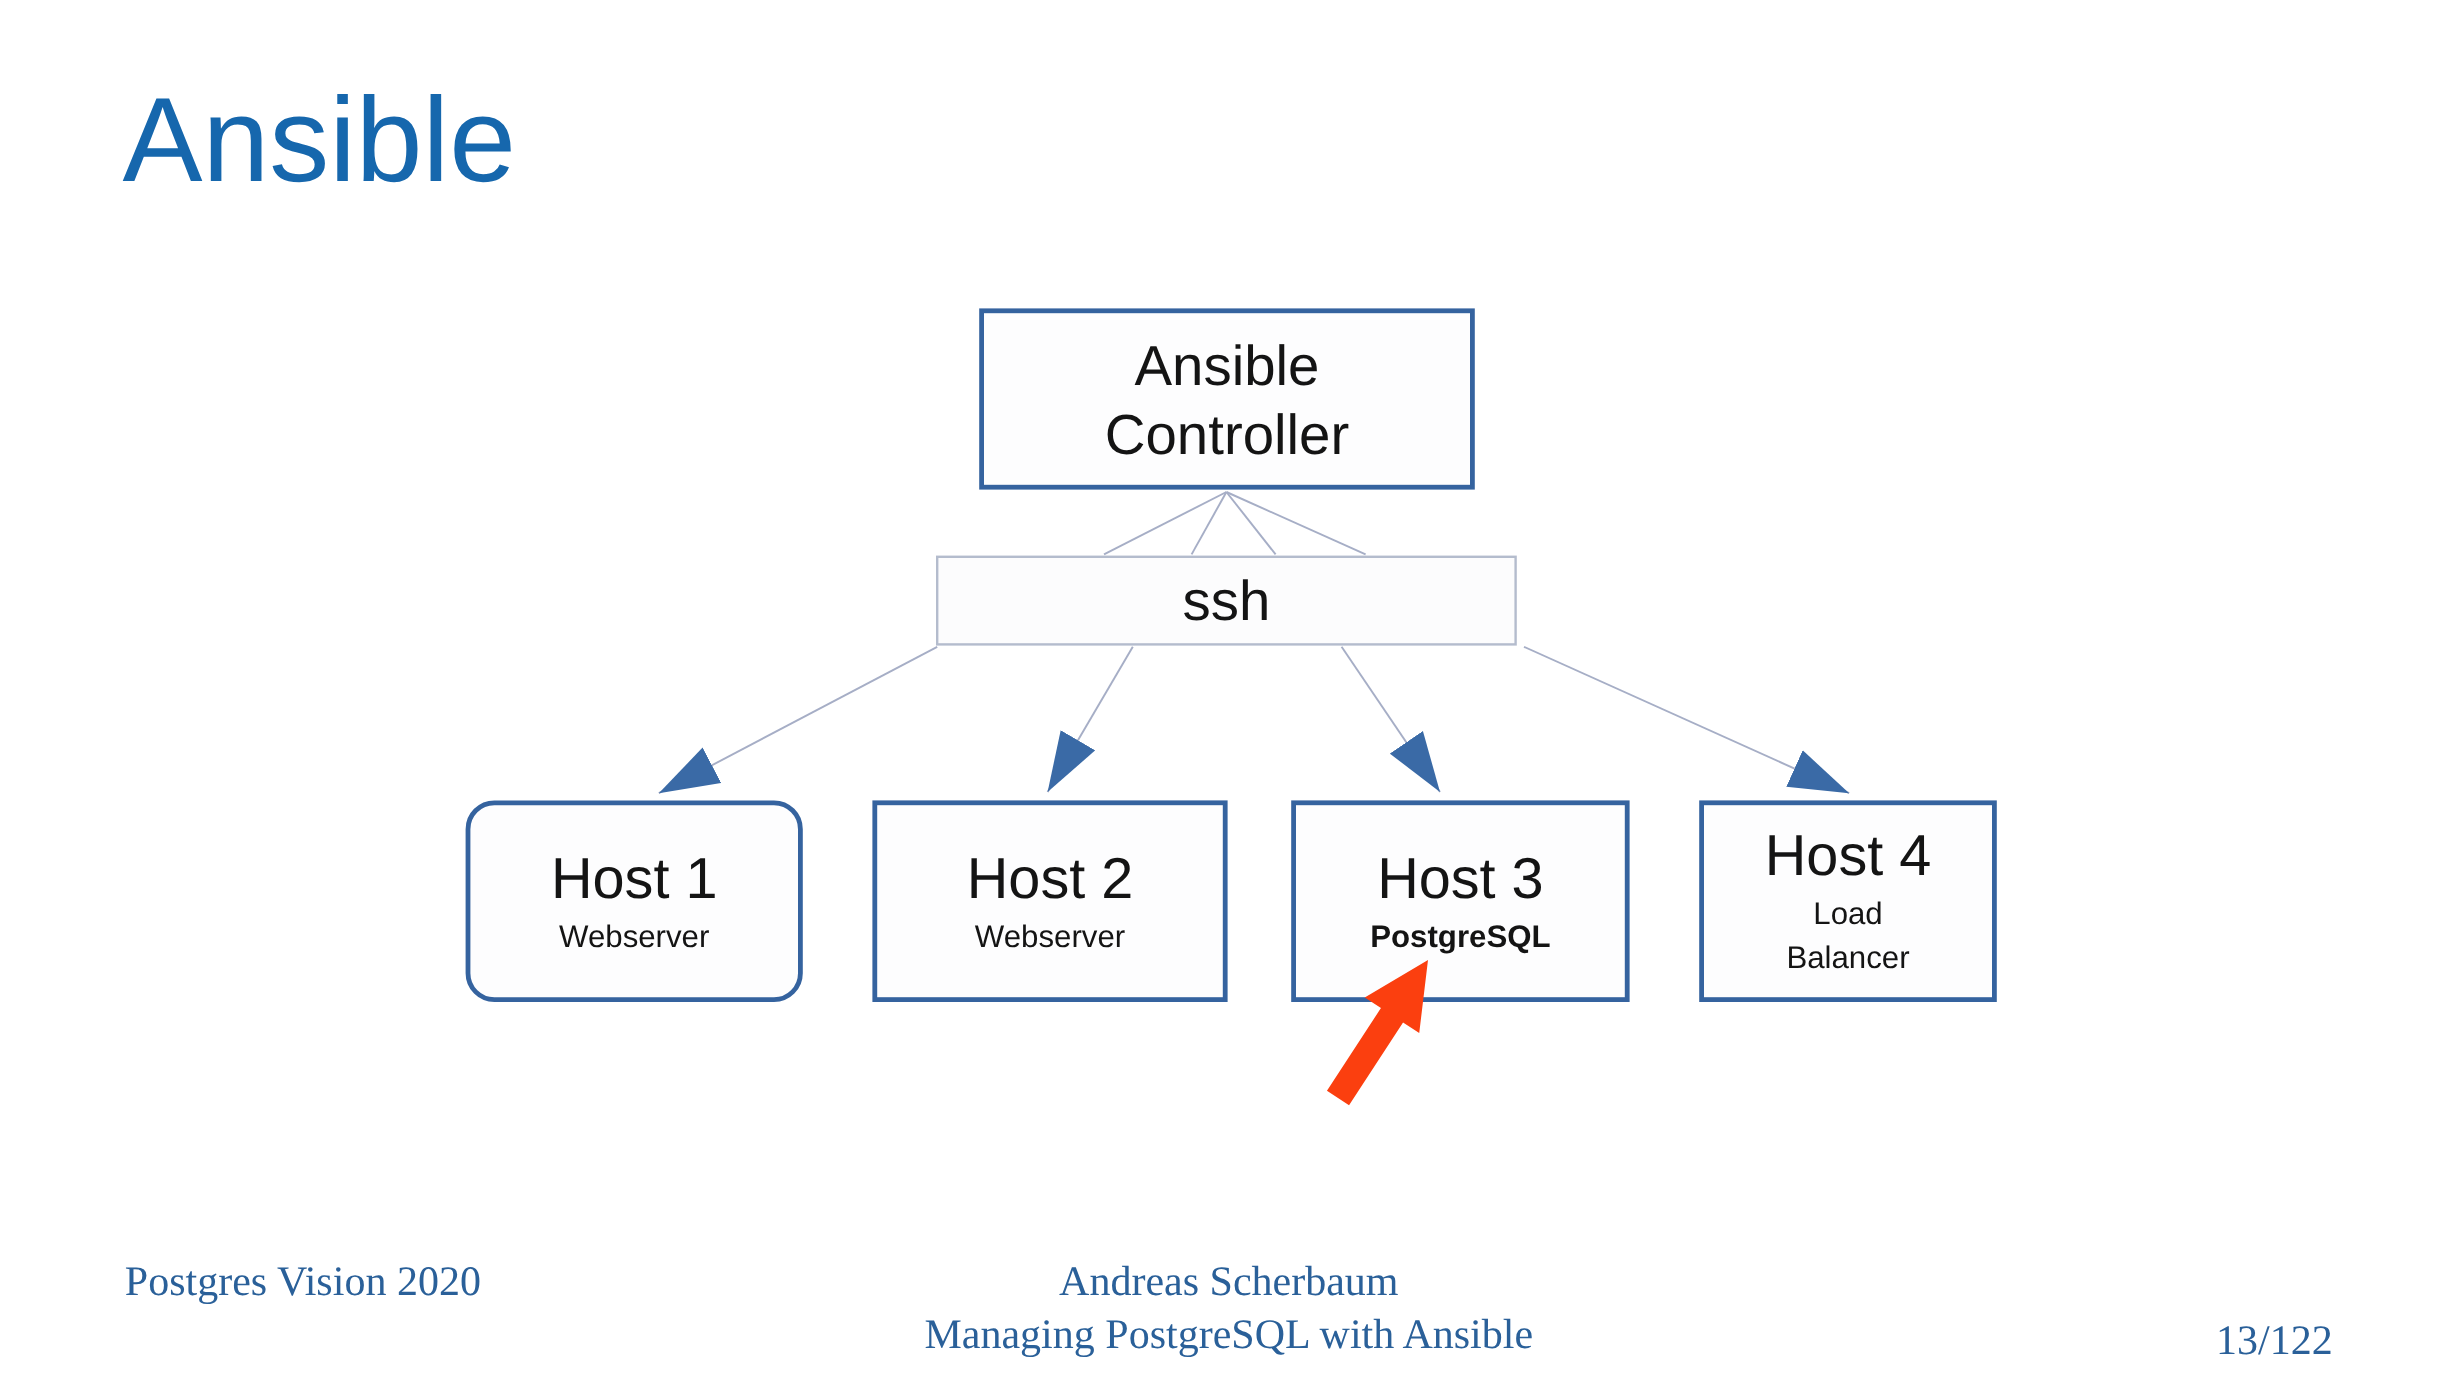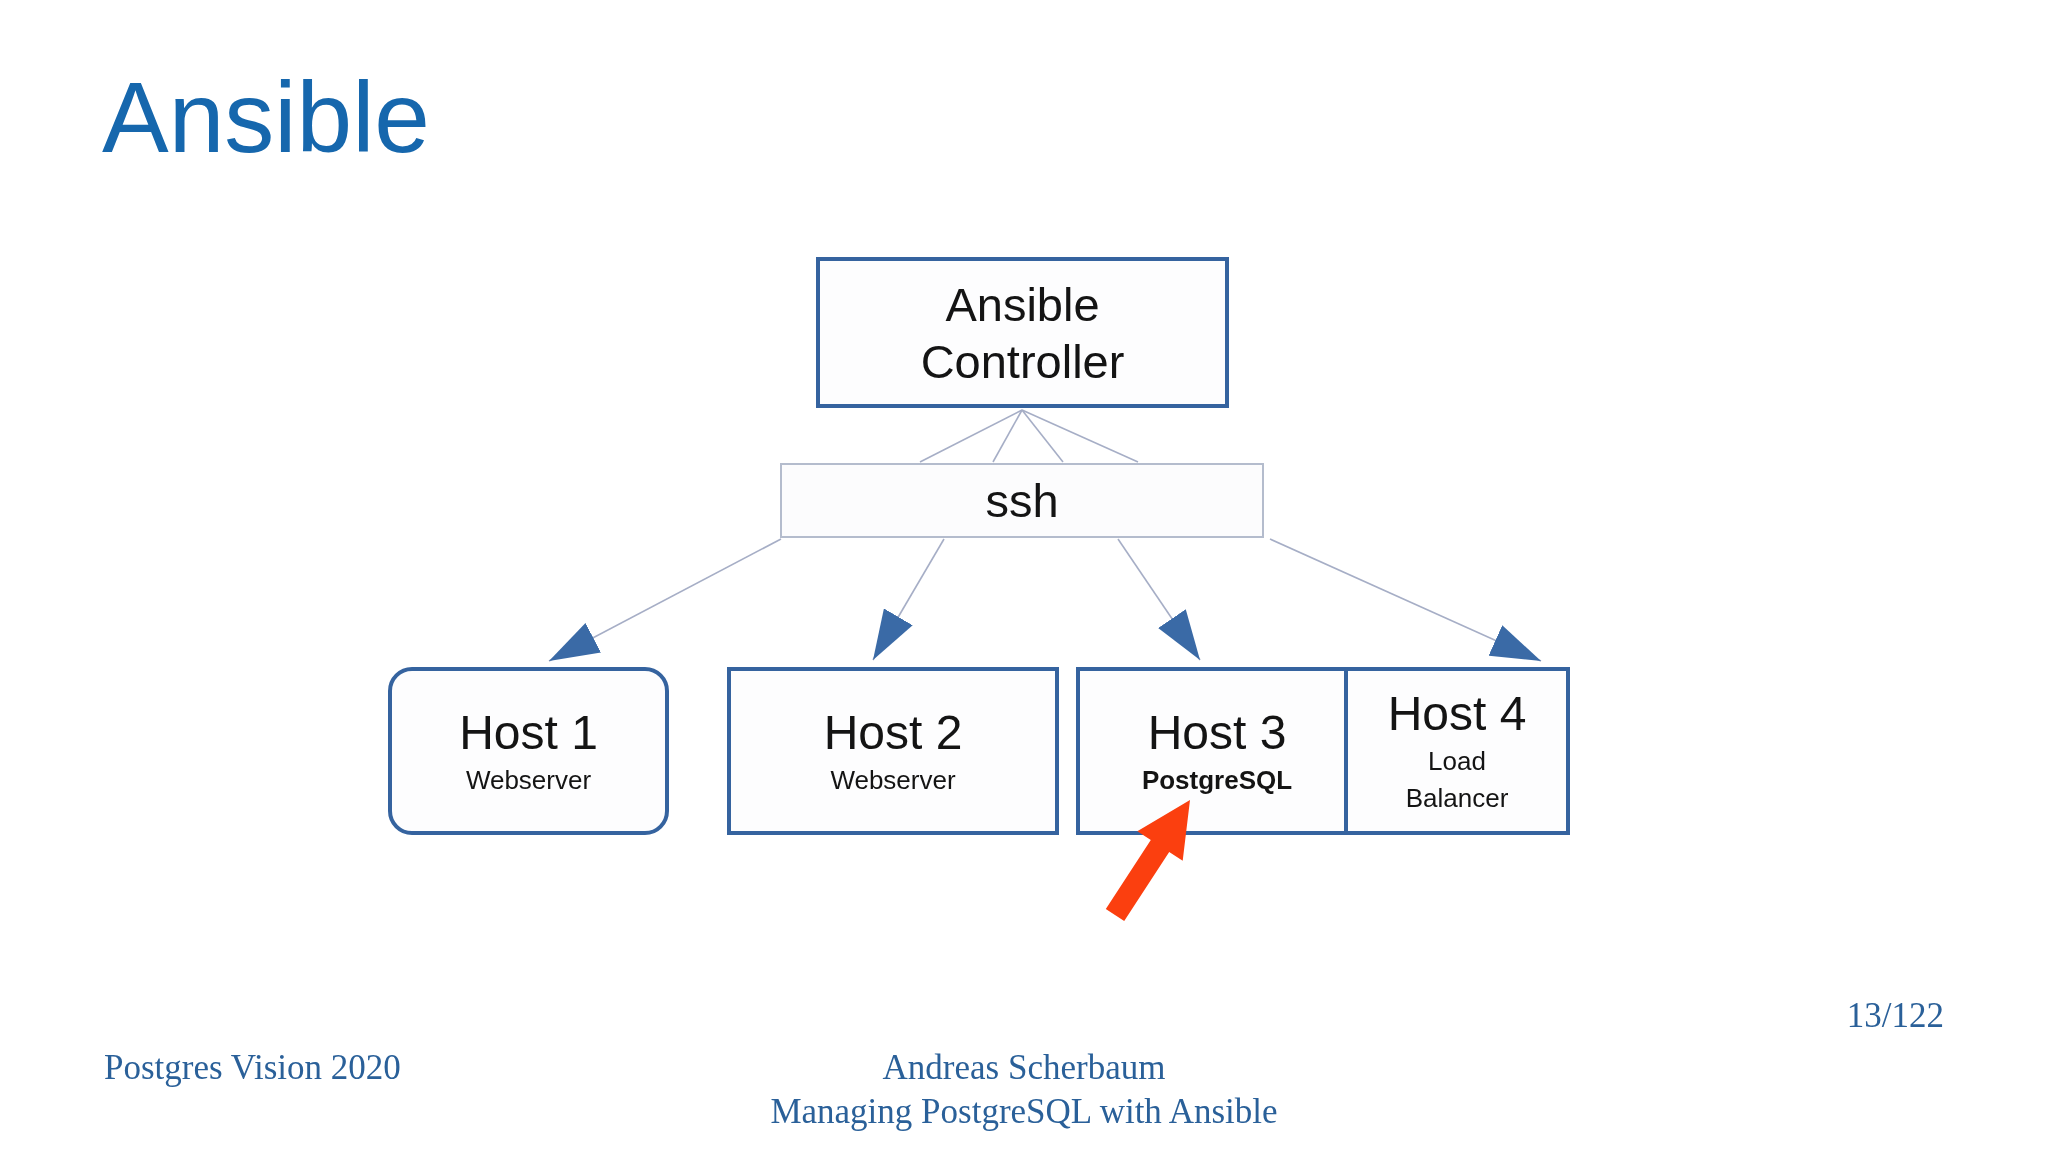--- a/index.html
+++ b/index.html
@@ -32,7 +32,7 @@
 
   .host{top:667px;height:168px;}
   .host--1{left:388px;width:281px;border-radius:24px;}
-  .host--2{left:727px;width:332px;}
+  .host--2{left:727px;width:296px;}
   .host--3{left:1076px;width:282px;}
   .host--4{left:1344px;width:226px;}
   .host-name{font-size:48px;line-height:58px;}

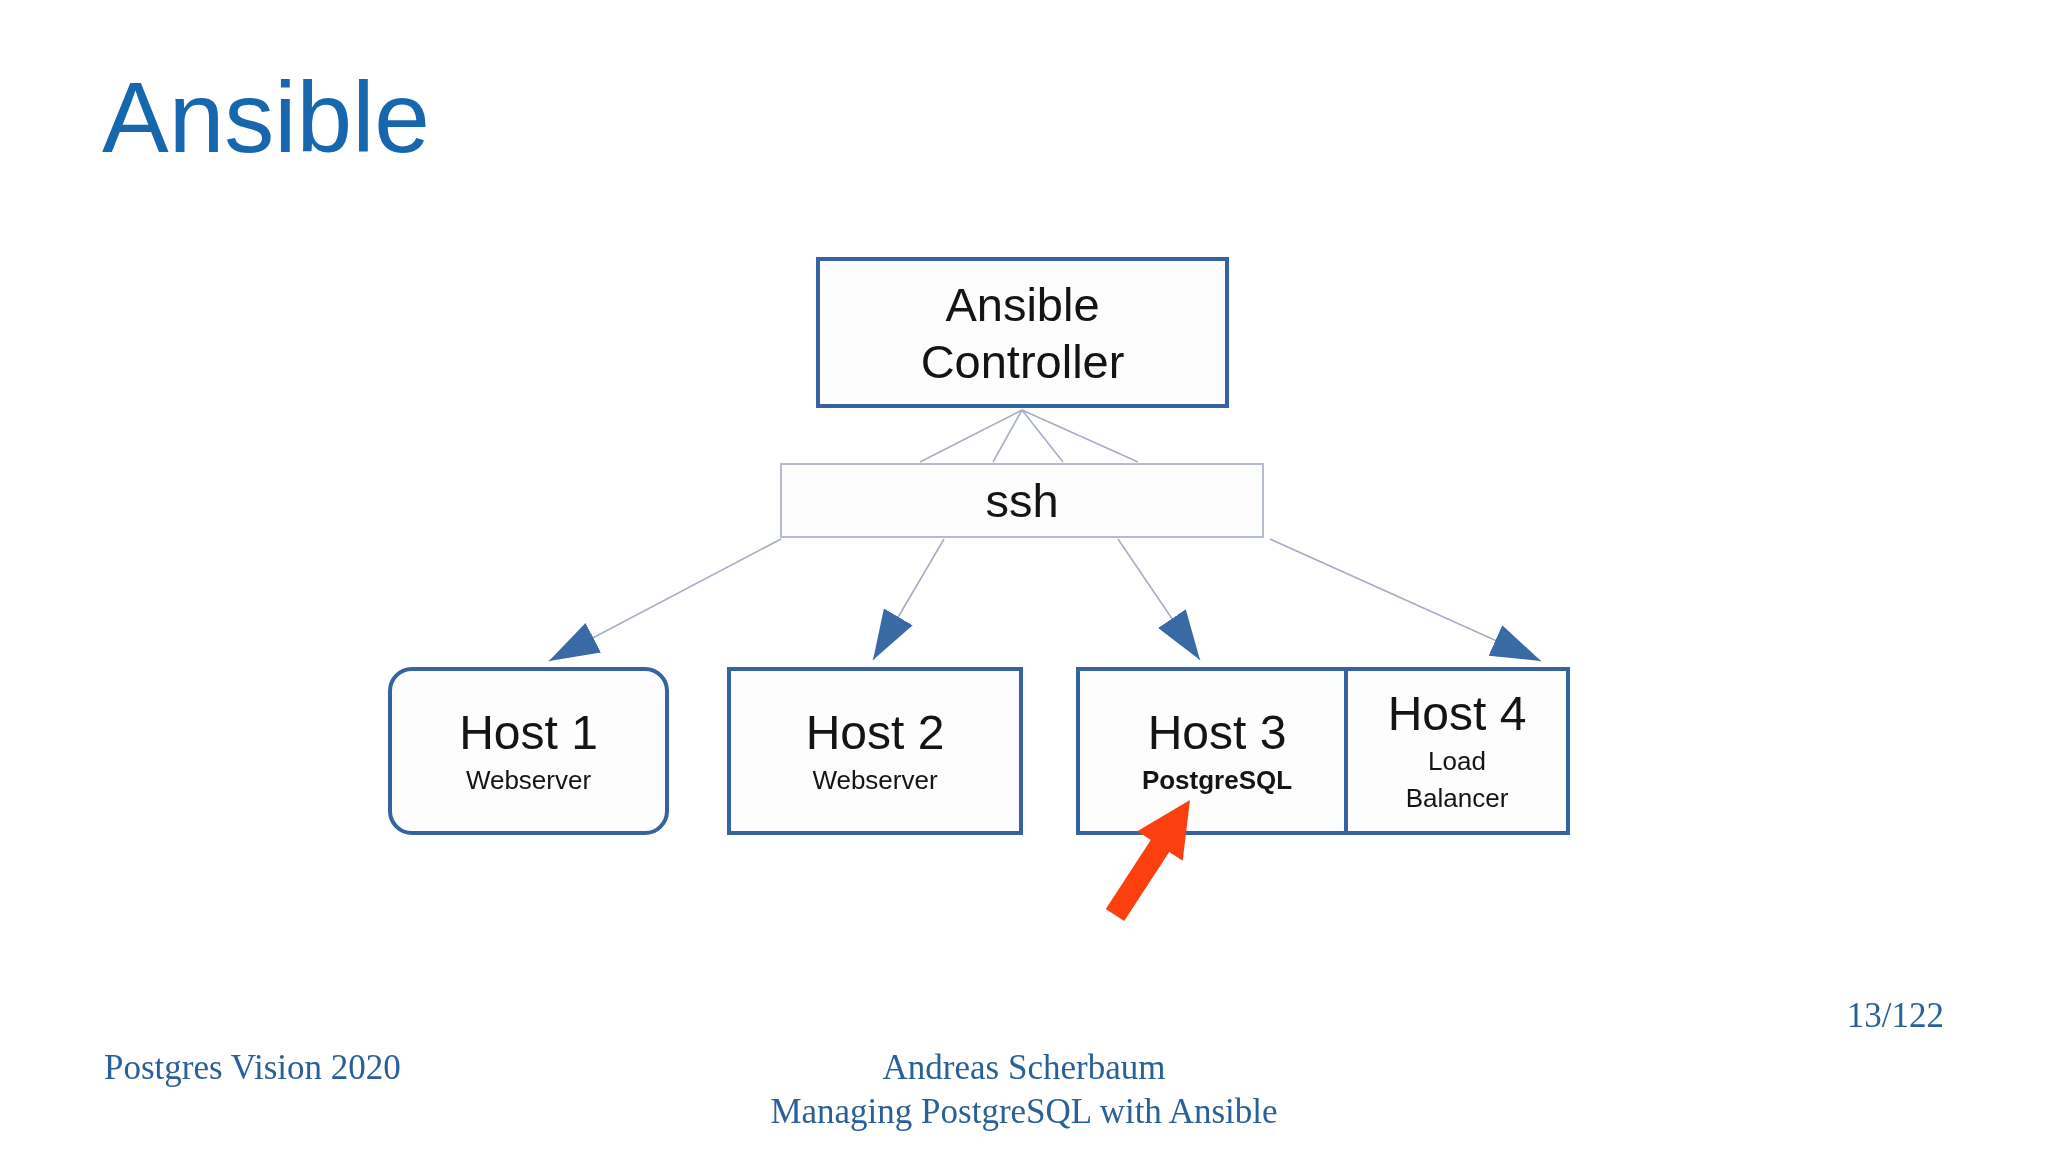--- a/index.html
+++ b/index.html
@@ -34,7 +34,7 @@
   .host--1{left:388px;width:281px;border-radius:24px;}
   .host--2{left:727px;width:296px;}
   .host--3{left:1076px;width:282px;}
-  .host--4{left:1344px;width:226px;}
+  .host--4{left:1416px;width:248px;}
   .host-name{font-size:48px;line-height:58px;}
   .host-role{font-size:26px;line-height:37px;}
   .host-role.bold{font-weight:700;}

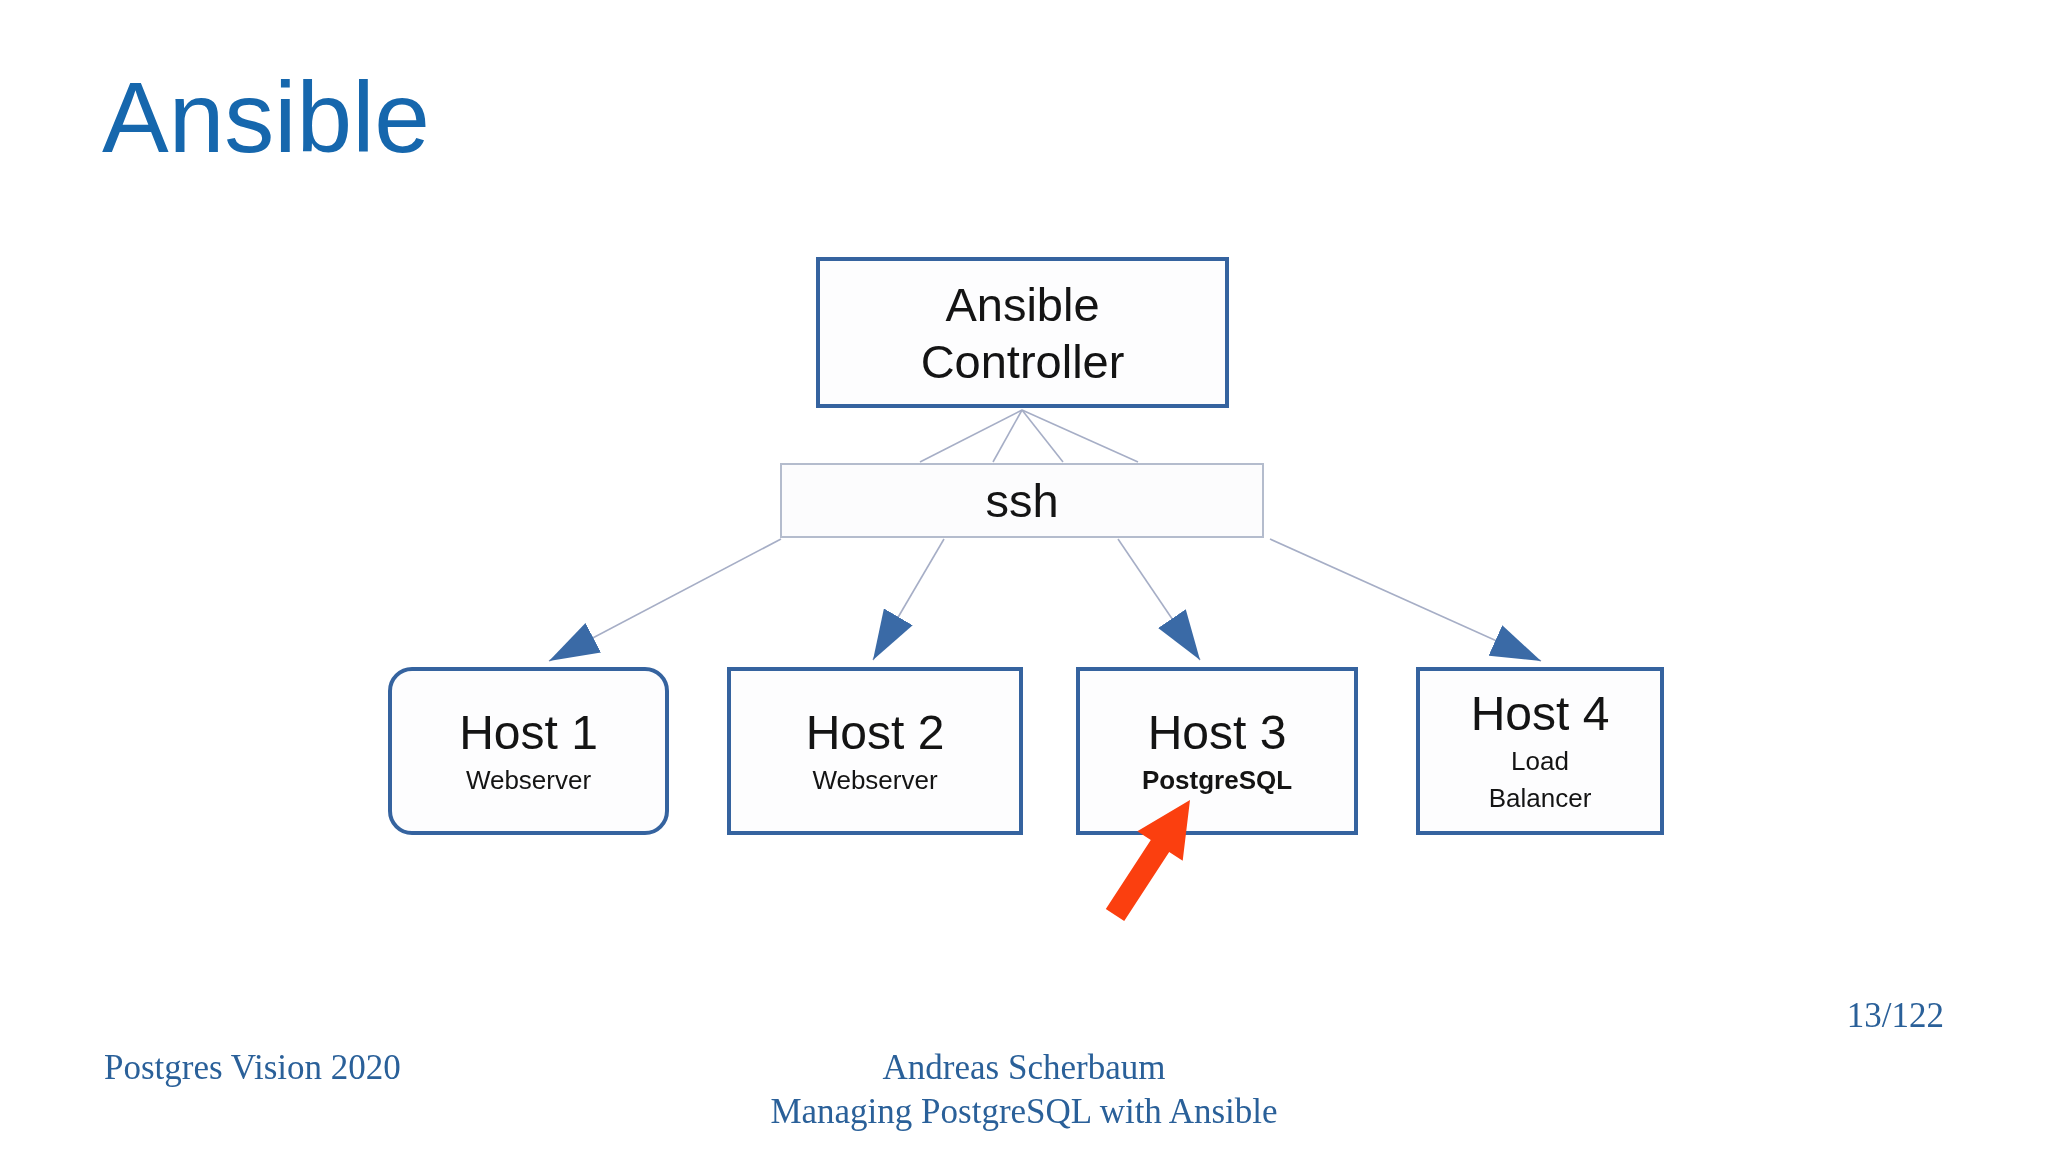--- a/index.html
+++ b/index.html
@@ -46,7 +46,7 @@
   }
   .footer-left{left:104px;top:1046px;}
   .footer-center{left:0;top:1046px;width:2048px;text-align:center;}
-  .footer-right{right:104px;top:994px;text-align:right;}
+  .footer-right{right:104px;top:1095px;text-align:right;}
 </style>
 </head>
 <body>

